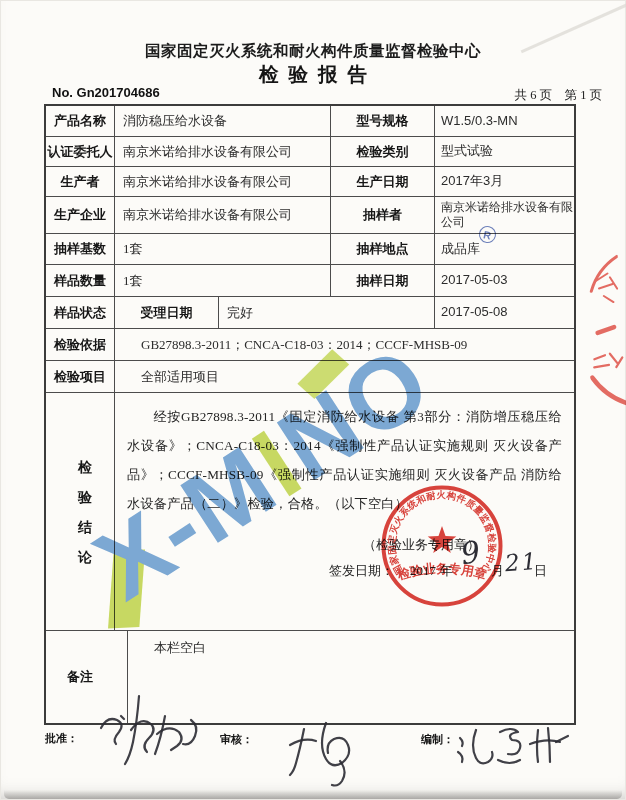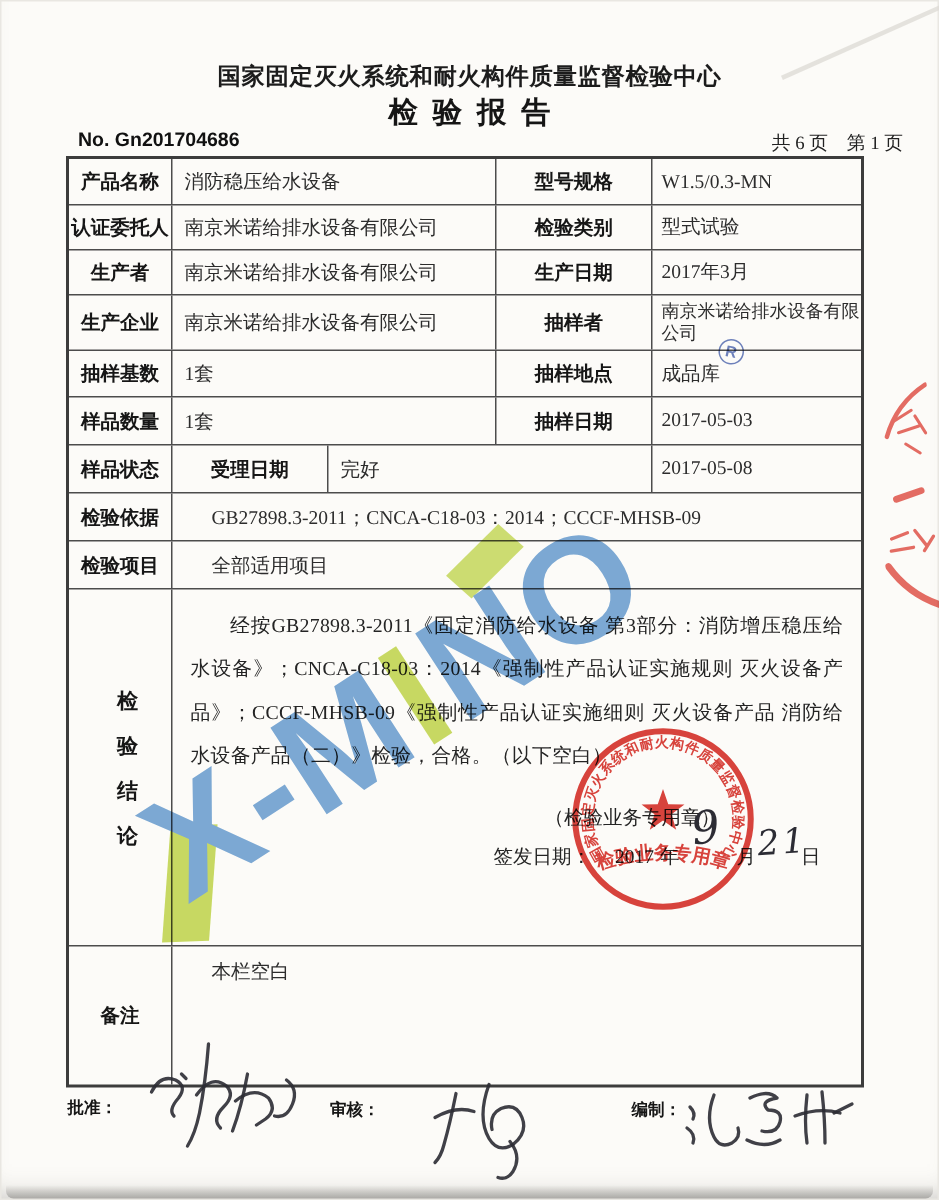--- a/index.html
+++ b/index.html
@@ -26,7 +26,7 @@
   .lab{width:68px;justify-content:center;font-weight:bold;font-size:13px;color:#161616;flex:none;text-align:center;}
   .lab2{width:104px;flex:none;}
   .val{width:216px;flex:none;padding:2px 8px;font-family:"Liberation Serif",serif;font-size:13px;color:#2c2c2c;}
-  .val2{width:156px;flex:none;padding:2px 6px;font-family:Liberation Serif, serif;font-size:13px;color:#2c2c2c;line-height:1.25;}
+  .val2{width:156px;flex:none;padding:2px 6px;font-family:Liberation Sans, sans-serif;font-size:13px;color:#2c2c2c;line-height:1.25;}
   .valwide{width:460px;flex:none;padding:2px 26px;font-family:"Liberation Serif",serif;font-size:13px;color:#2c2c2c;}
   .small{font-size:12px;}
   .h30{height:30px}.h37{height:37px}.h31{height:31px}.h32{height:32px}

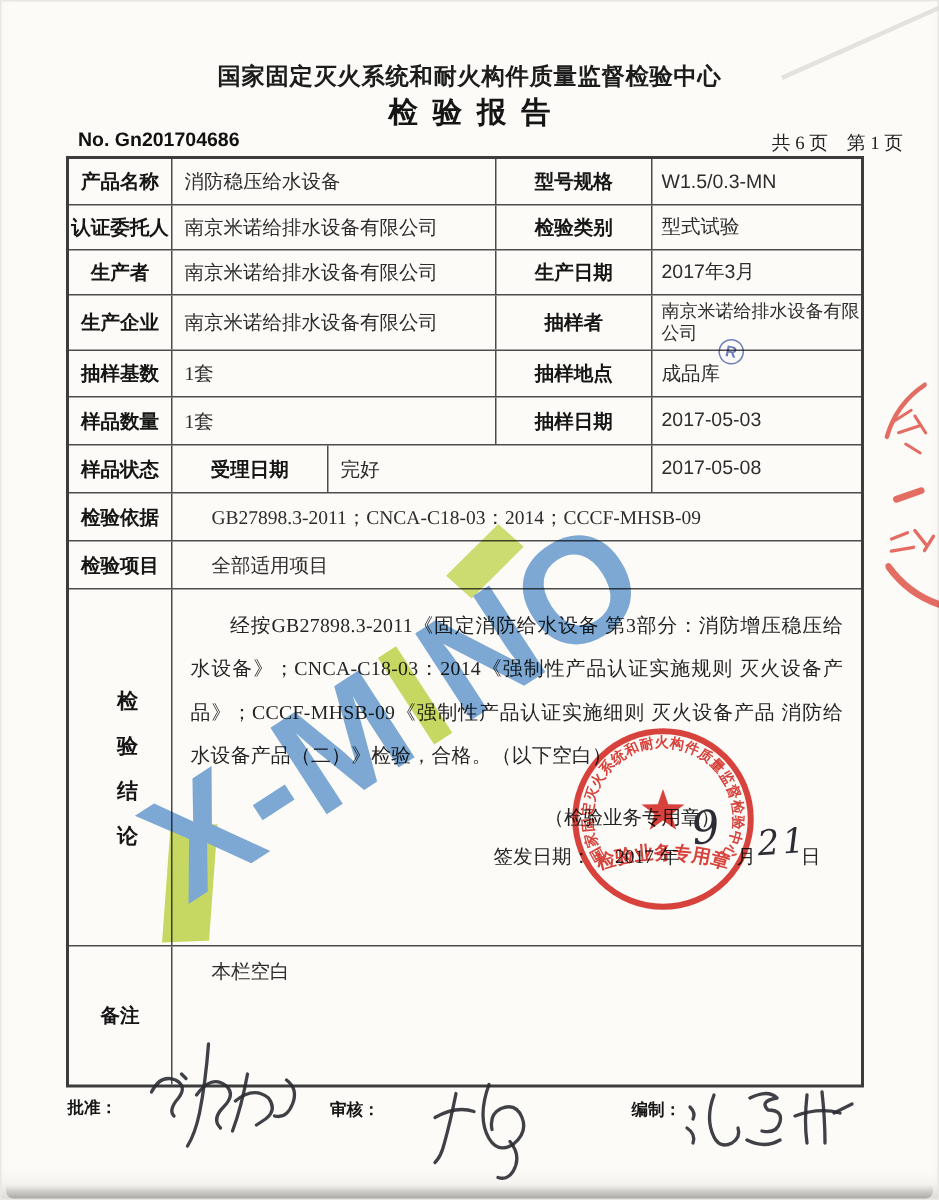--- a/index.html
+++ b/index.html
@@ -44,7 +44,7 @@
   .hand{position:absolute;font-family:"DejaVu Serif",serif;font-style:italic;color:#2c2c34;}
   .hand-month{left:346px;top:142px;font-size:30px;transform:rotate(-8deg);}
   .hand-day{left:390px;top:156px;font-size:23px;transform:rotate(-4deg);letter-spacing:2px;}
-  .rem-body{align-items:flex-start;padding-top:8px;}
+  .rem-body{align-items:flex-start;padding-top:8px;margin-left:13px;}
   
   .sig-label{position:absolute;font-size:11px;font-weight:bold;color:#161616;}
   .sig-svg{position:absolute;overflow:visible;}

